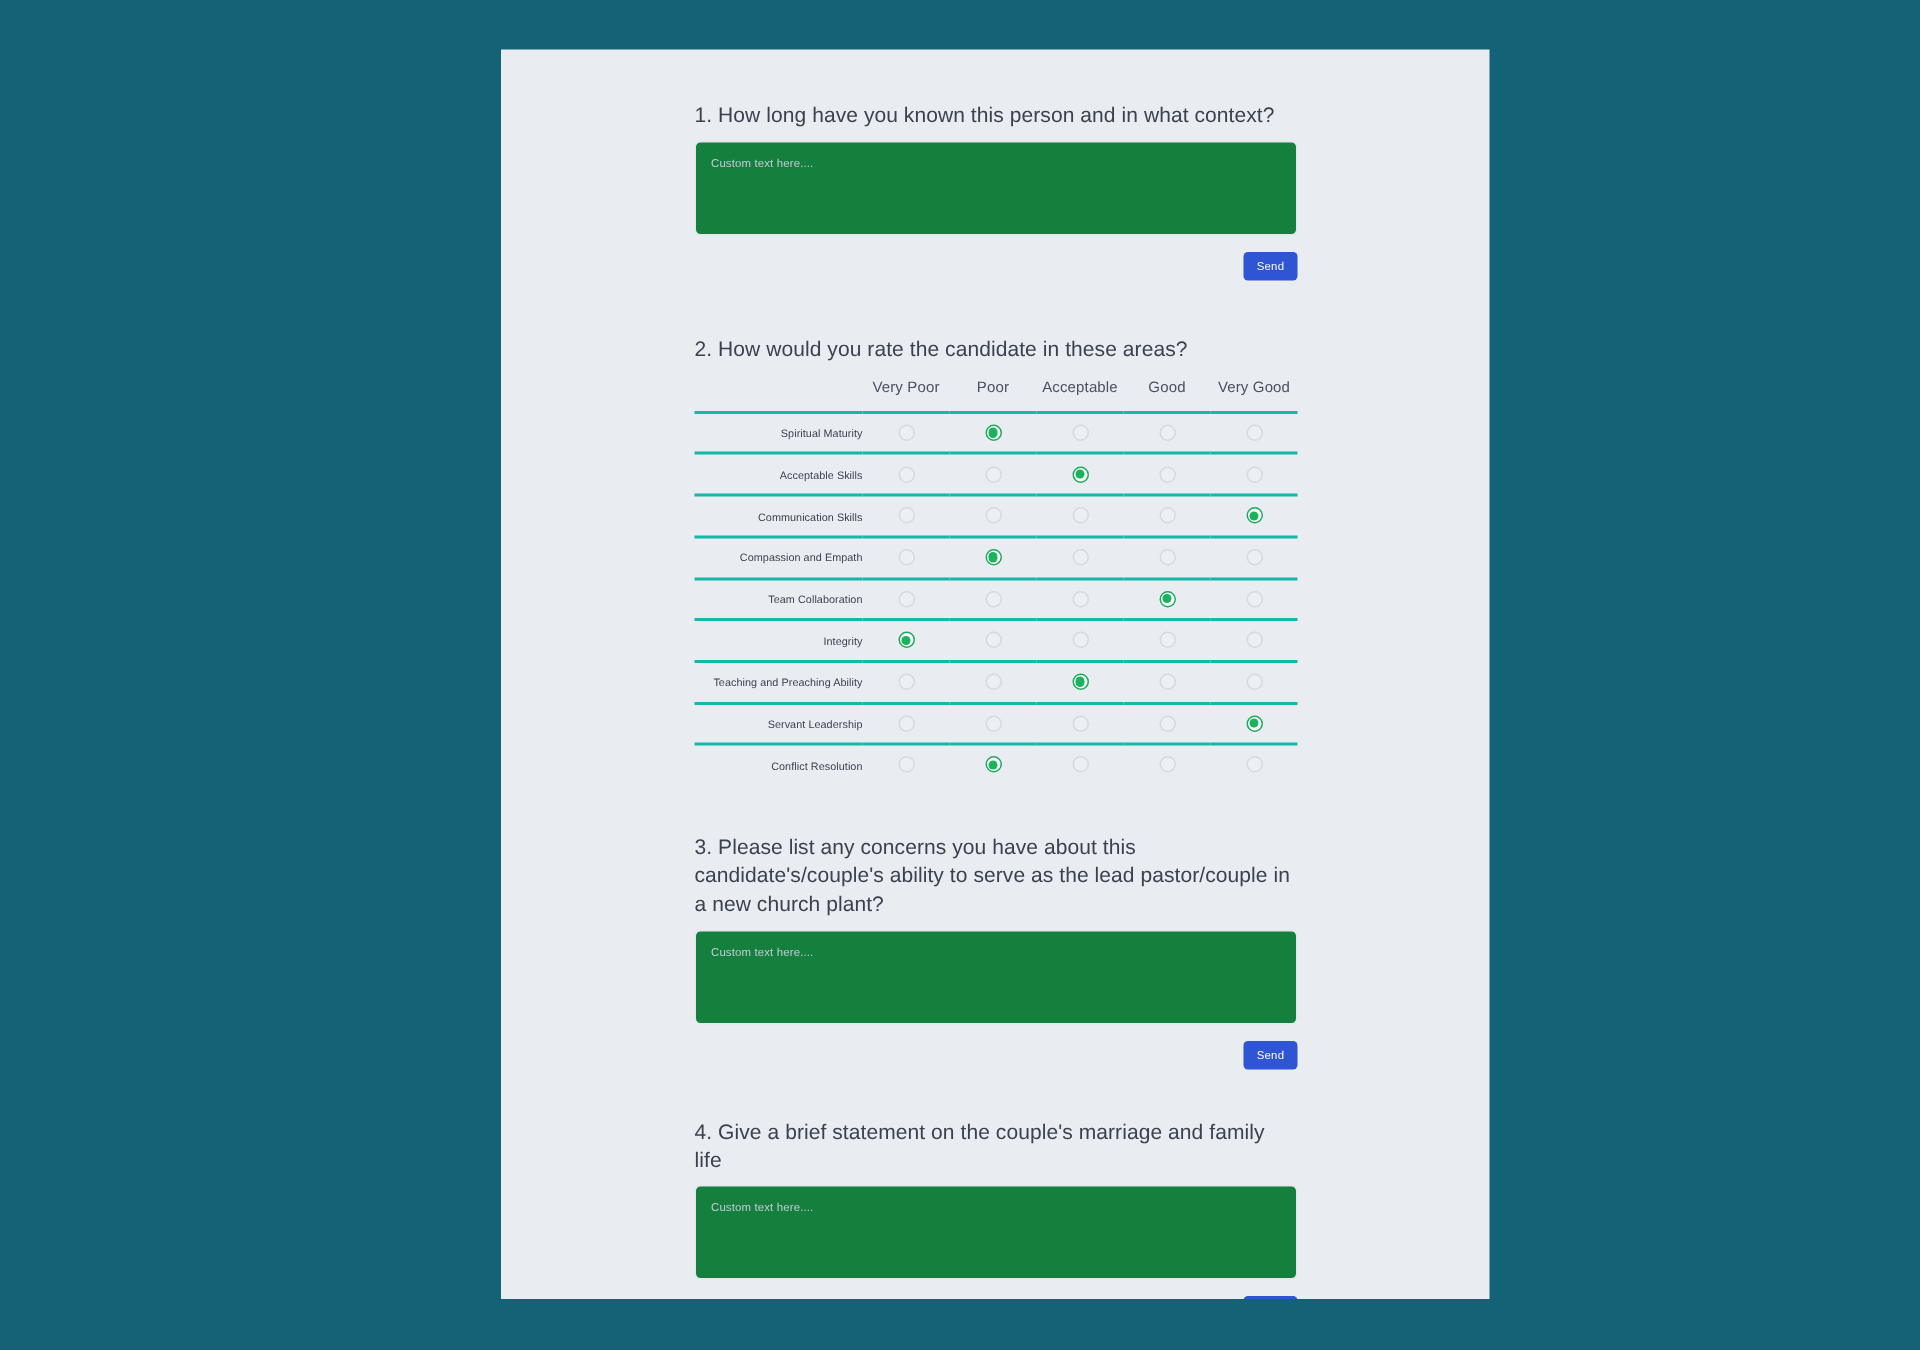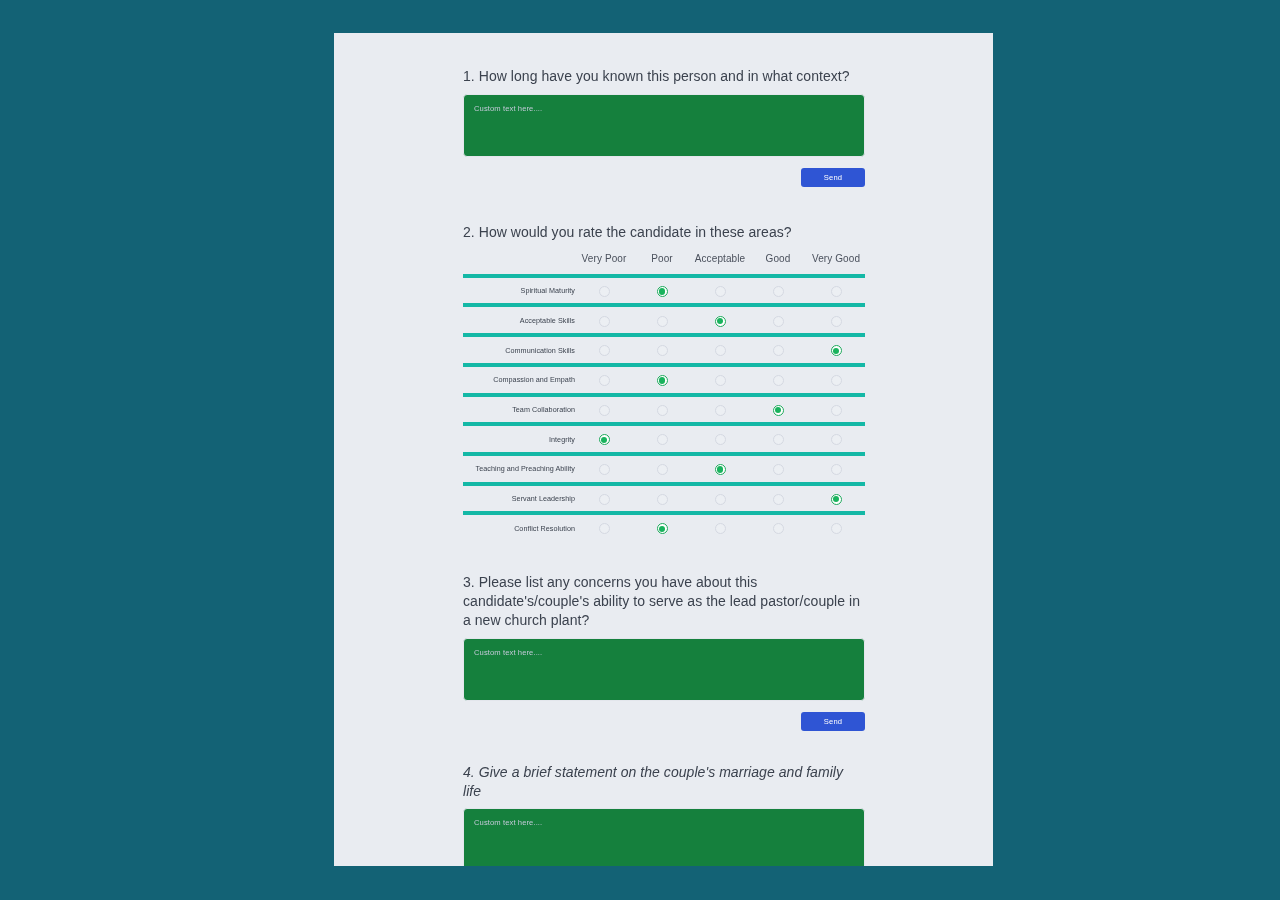--- a/index.html
+++ b/index.html
@@ -81,7 +81,7 @@
   }
 
   .send-button {
-    width: 64px;
+    width: 36px;
     height: 19px;
     background: #2f55d4;
     border: none;

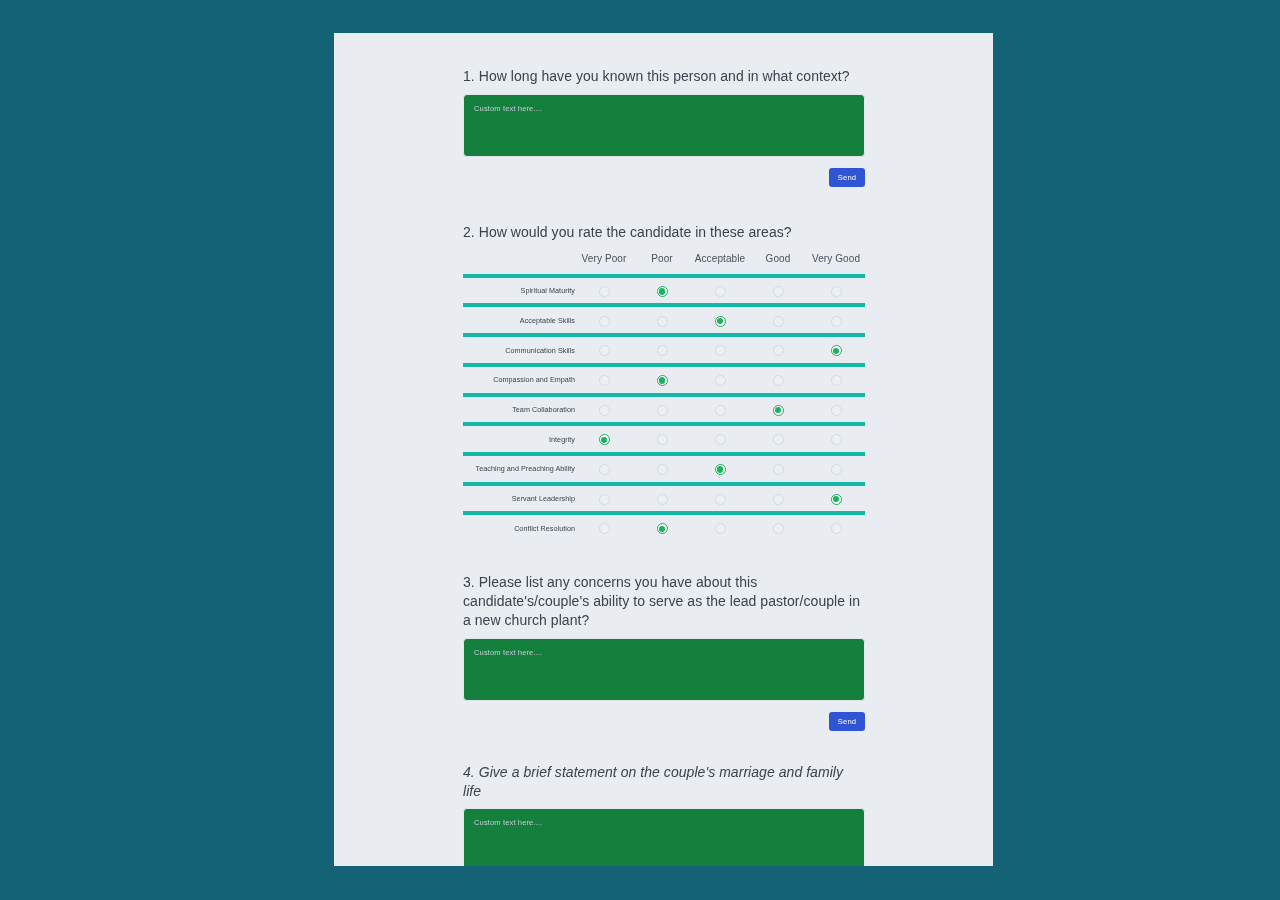--- a/index.html
+++ b/index.html
@@ -120,7 +120,7 @@
   .matrix-table thead th.blank-head { padding: 0; }
 
   .matrix-table tbody tr {
-    border-top: 4px solid #14b8a6;
+    border-top: 2px solid #14b8a6;
   }
 
   .matrix-table tbody td {

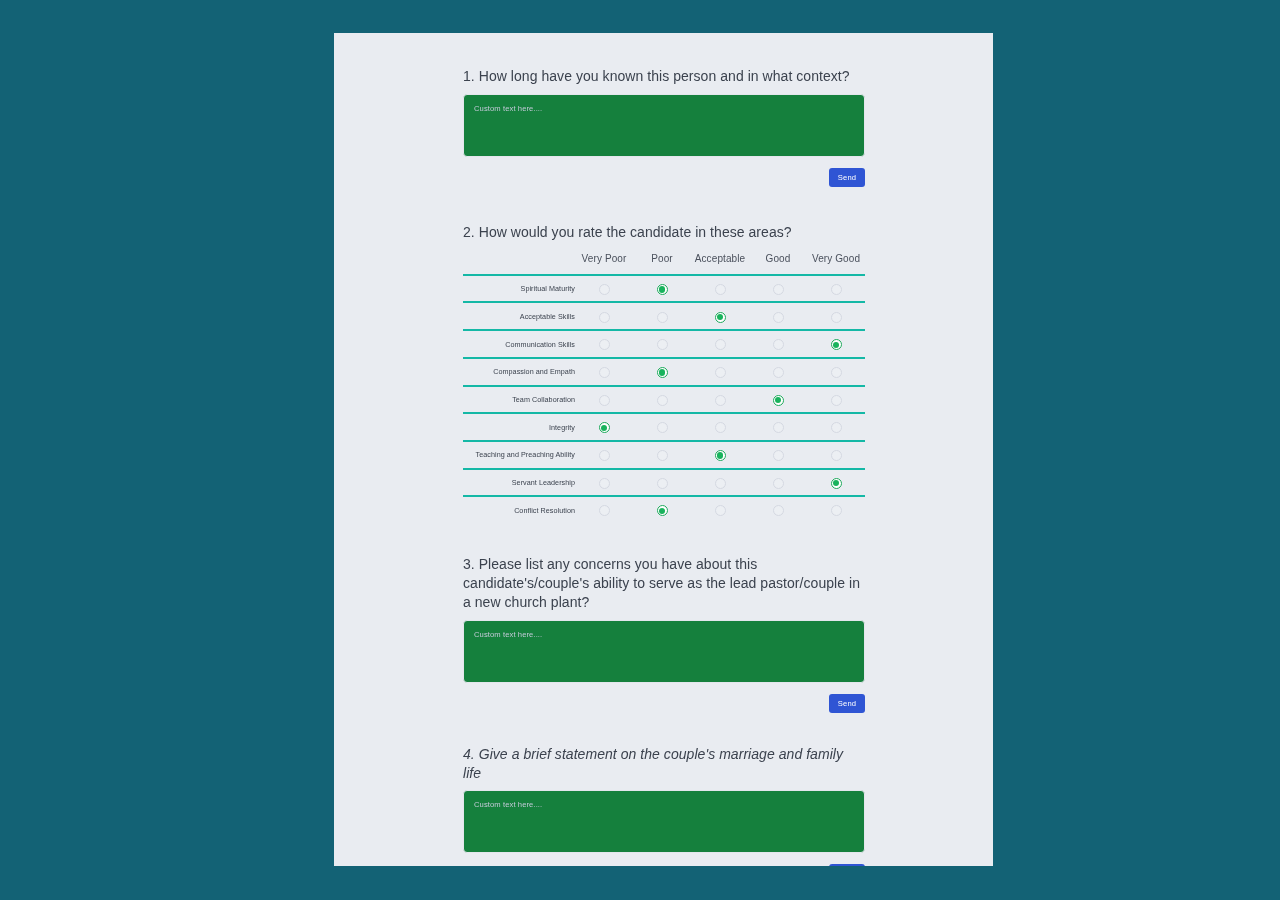--- a/index.html
+++ b/index.html
@@ -51,7 +51,7 @@
 
   .q1-label { padding-top: 34px; }
   .q3-label { padding-top: 32px; }
-  .q4-label { padding-top: 32px; font-style: italic; }
+  .q4-label { padding-top: 32px; }
 
   .textarea-box {
     margin-top: 8px;

